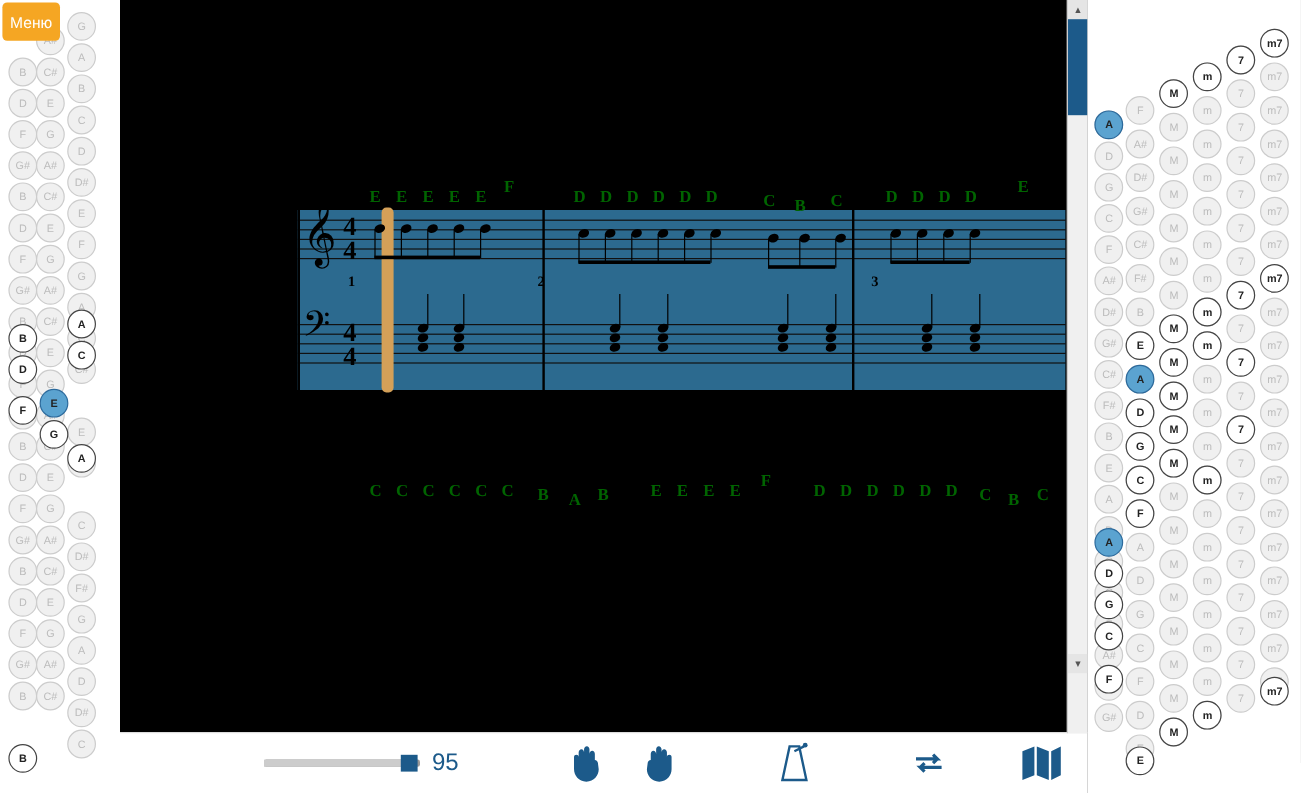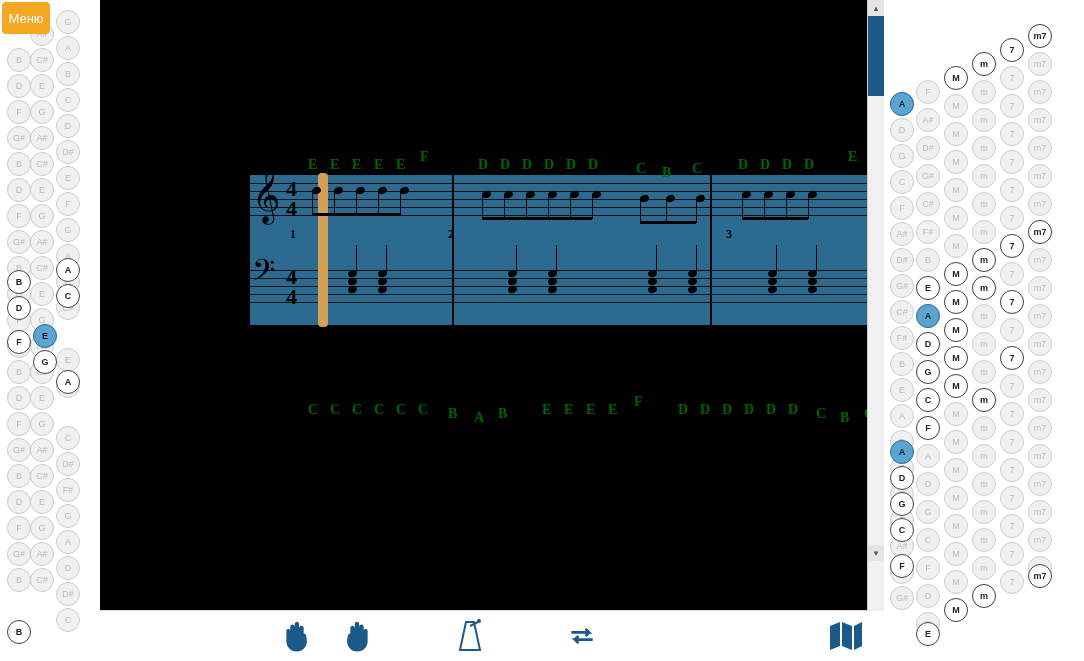--- a/index.html
+++ b/index.html
@@ -441,6 +441,12 @@
       </div>
       <div class="bottom">
         <div style="width:70px"></div>
+        <div class="tempo-slider">
+          <div class="slider-track">
+              <div class="slider-thumb" id="tthumb" style="left: 113.9px;"></div>
+            </div>
+          <span class="tempo-val">95</span>
+        </div>
         <div style="width:30px"></div>
         <div class="tool-icon">
           <svg viewBox="0 0 24 28">

